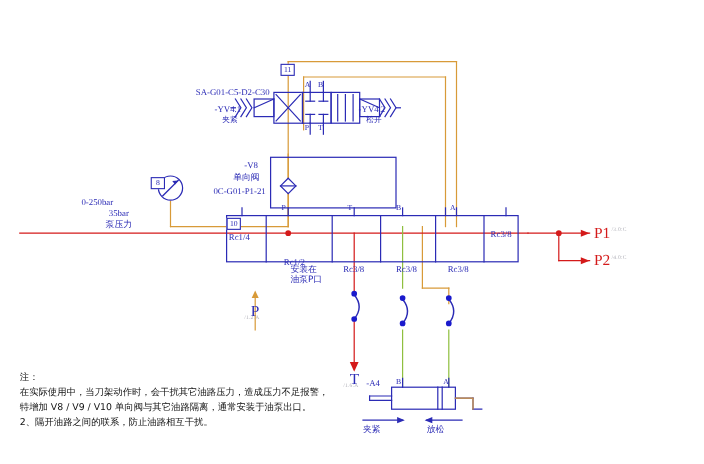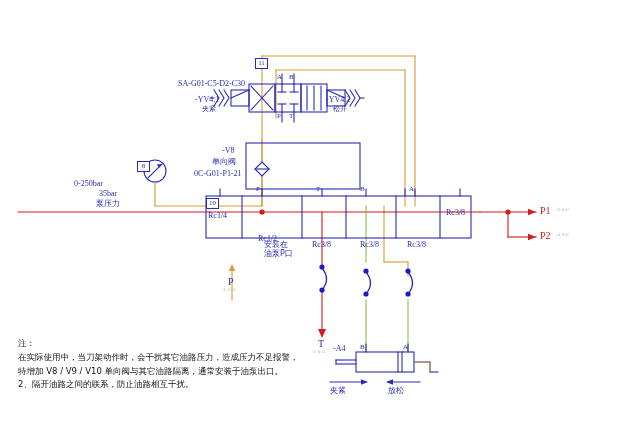--- a/index.html
+++ b/index.html
@@ -21,7 +21,7 @@
   .r{text-align:left;}
   .n7{font-size:7px;}
   .n8{font-size:8px;}
-  .n9{font-size:10px;}
+  .n9{font-size:14px;}
   .tiny{font-size:5px;letter-spacing:.2px;}
   .cn{font-family:"DejaVu Sans","Liberation Sans",sans-serif;}
   .notes{position:absolute;left:18px;top:337px;width:300px;color:#111;

